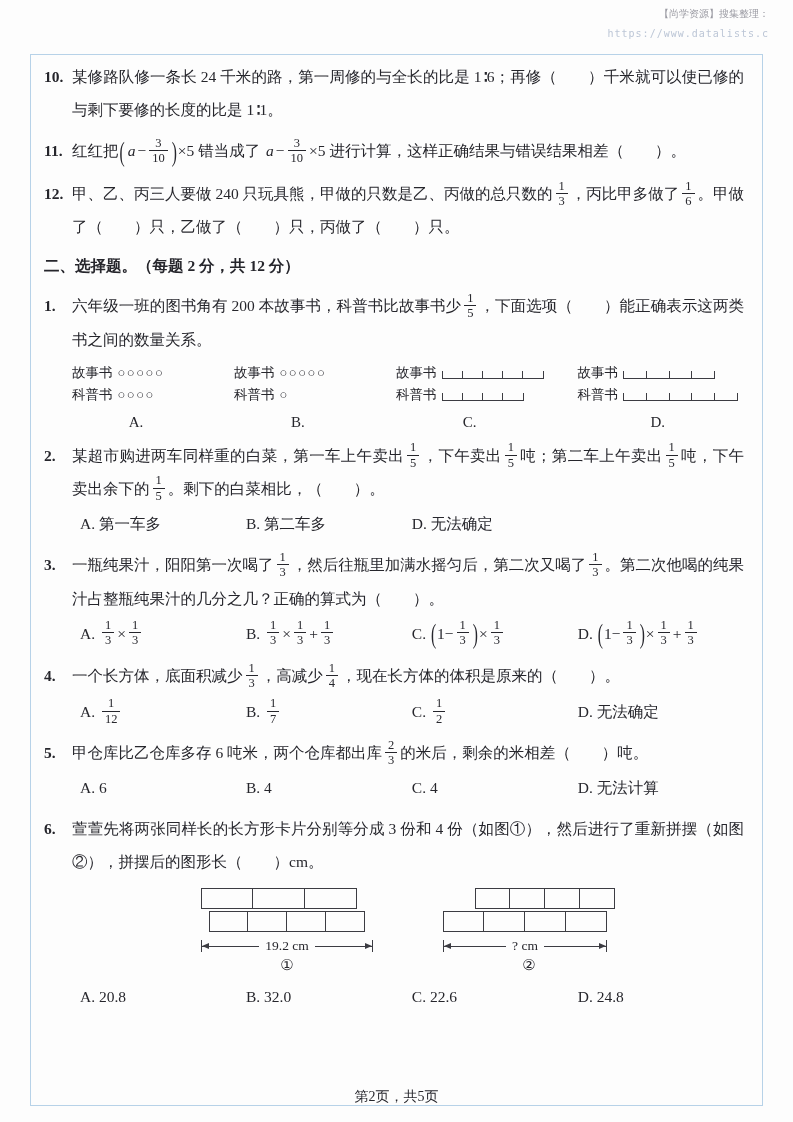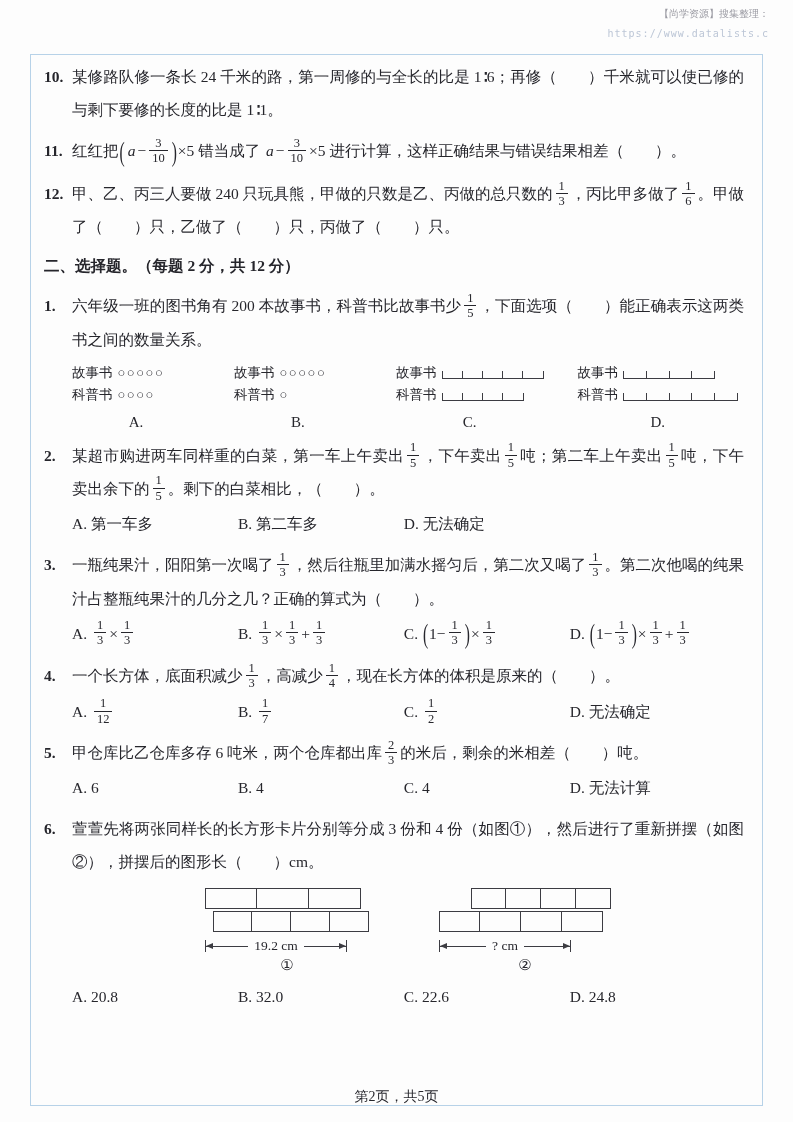--- a/index.html
+++ b/index.html
@@ -31,7 +31,7 @@
   
   .opts{display:grid; grid-template-columns:1fr 1fr 1fr 1.05fr;
     line-height:33px; margin:2px 0 4px;}
-  .opt{white-space:nowrap;}
+  .opt{white-space:nowrap;margin-left:8px;}
   
   .diagrams{display:grid; grid-template-columns:repeat(4,1fr); margin:6px 0 0;gap:28px;}
   .diag{padding-right:6px;}

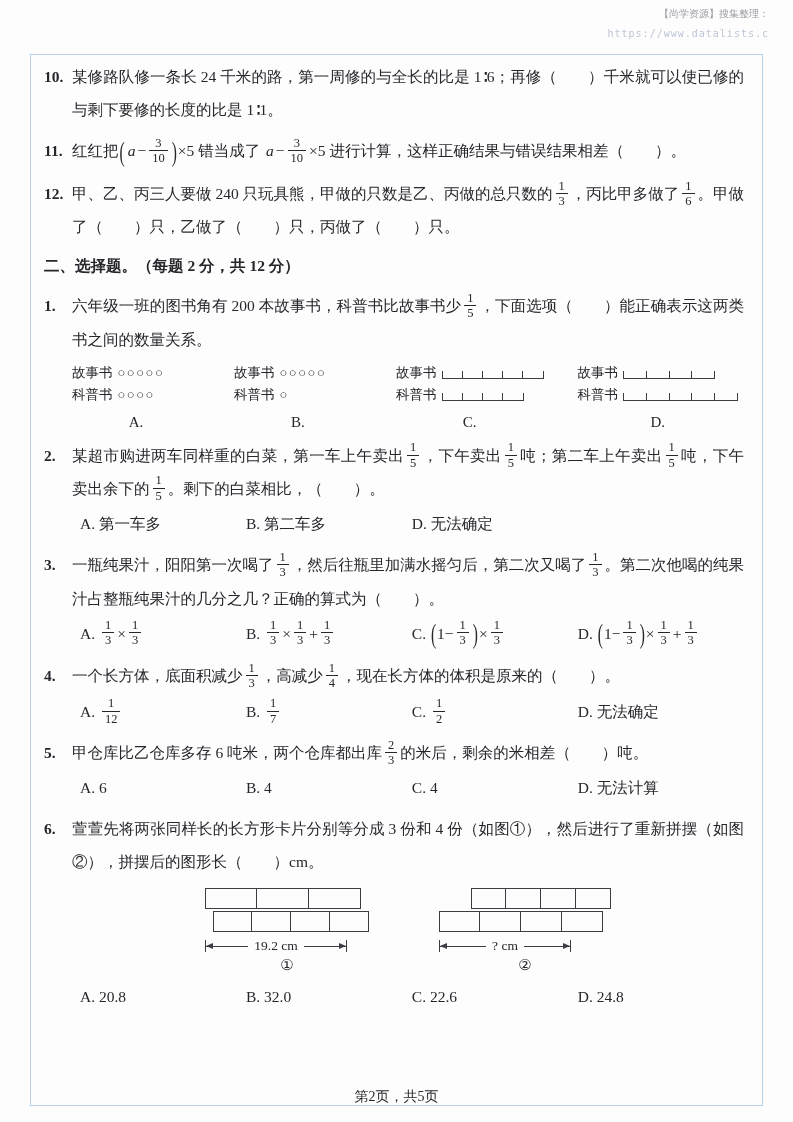--- a/index.html
+++ b/index.html
@@ -50,7 +50,7 @@
   .fig1 .bar-top .cell{width:52px;}
   .fig1 .bar-bottom{margin-left:8px;}
   .fig1 .bar-bottom .cell{width:39px;}
-  .fig1 .dim{width:142px;}
+  .fig1 .dim{width:172px;}
   .fig2 .bar-top{margin-left:32px;}
   .fig2 .bar-top .cell{width:35px;}
   .fig2 .bar-bottom .cell{width:41px;}

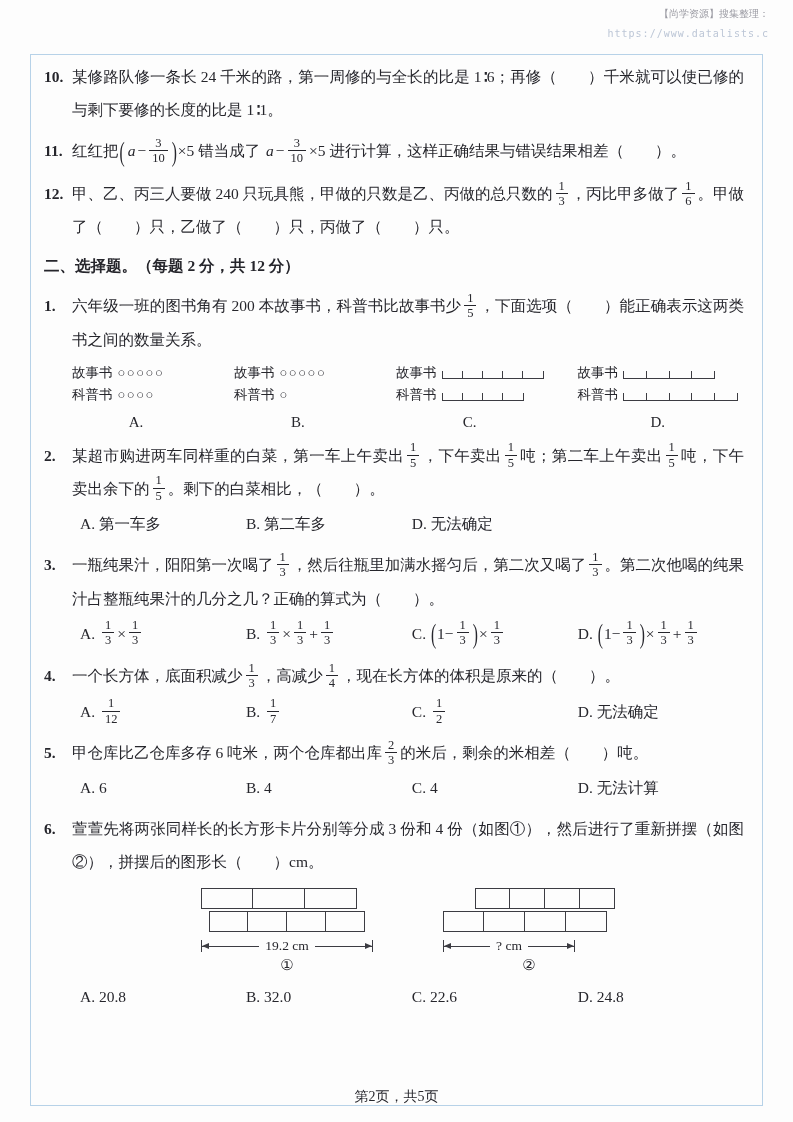--- a/index.html
+++ b/index.html
@@ -54,7 +54,7 @@
   .fig2 .bar-top{margin-left:32px;}
   .fig2 .bar-top .cell{width:35px;}
   .fig2 .bar-bottom .cell{width:41px;}
-  .fig2 .dim{width:132px;margin-top:6px;}
+  .fig2 .dim{width:164px;margin-top:6px;}
   .dim{display:flex; align-items:center; height:12px; margin-top:6px;
     border-left:1px solid #3c3c42; border-right:1px solid #3c3c42;}
   .dl{flex:1; height:1px; background:#3c3c42; position:relative;}

